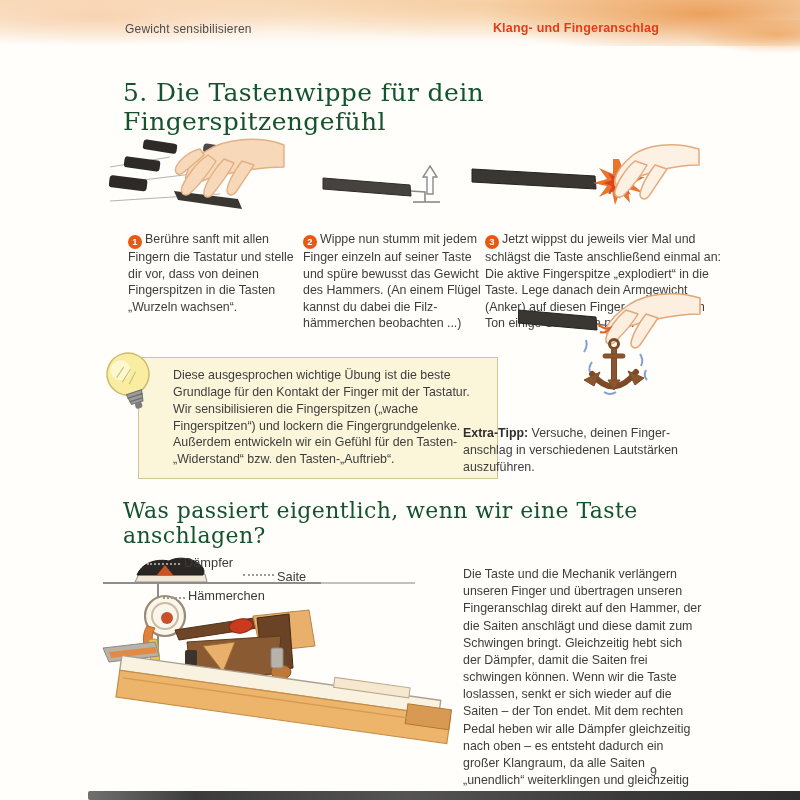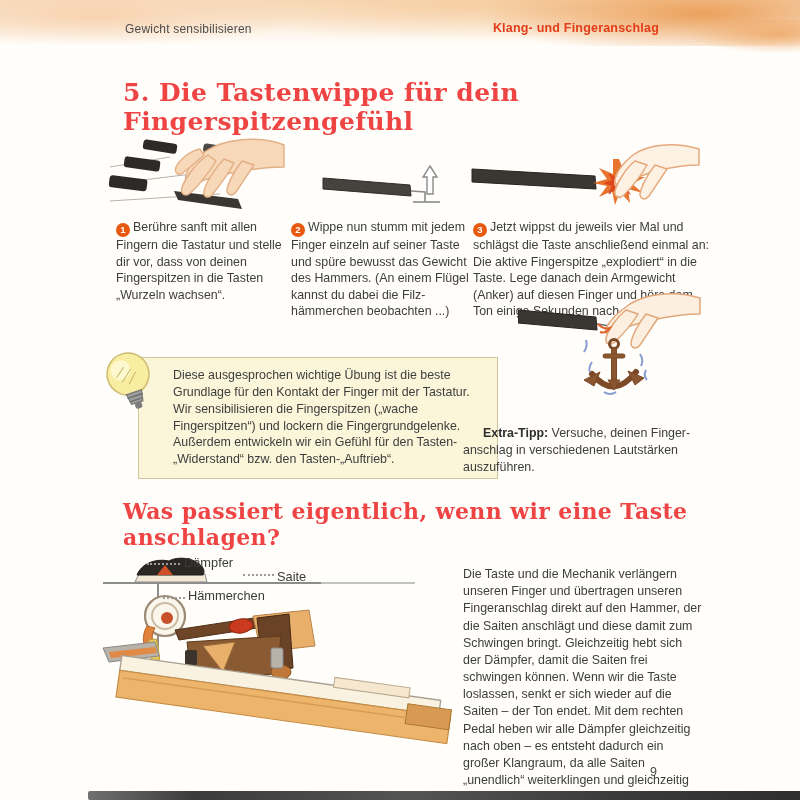--- a/index.html
+++ b/index.html
@@ -29,7 +29,7 @@
     position:absolute;right:141px;top:21px;font-size:12.5px;font-weight:bold;color:#e23d18;letter-spacing:.2px;
   }
   .h1{
-    position:absolute;left:123px;font-weight:bold;color:#ef4444;
+    position:absolute;left:123px;font-weight:normal;color:#14532d;
     font-family:"DejaVu Serif", serif;letter-spacing:.4px;
   }
   .h1.first{top:78px;font-size:25px;width:560px;}

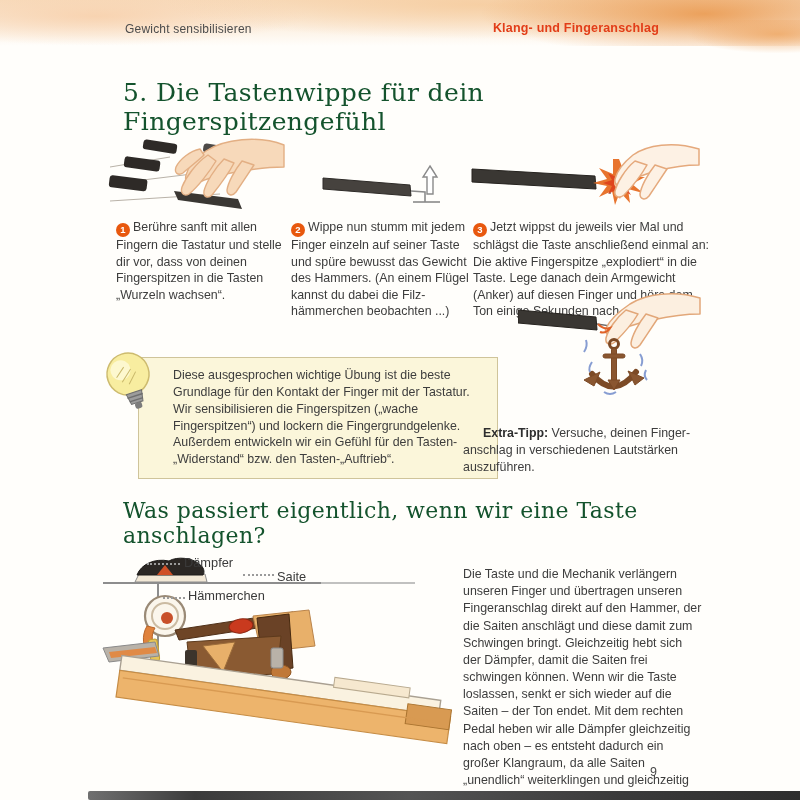--- a/index.html
+++ b/index.html
@@ -36,7 +36,7 @@
   .h1.second{top:498px;font-size:22px;width:600px;}
   .illus{position:absolute;}
   .step{
-    position:absolute;top:215px;font-size:12.4px;line-height:1.34;margin:4px;
+    position:absolute;top:215px;font-size:12.4px;line-height:1.34;margin:16px;
   }
   .step .badge{
     display:inline-block;width:14px;height:14px;border-radius:50%;

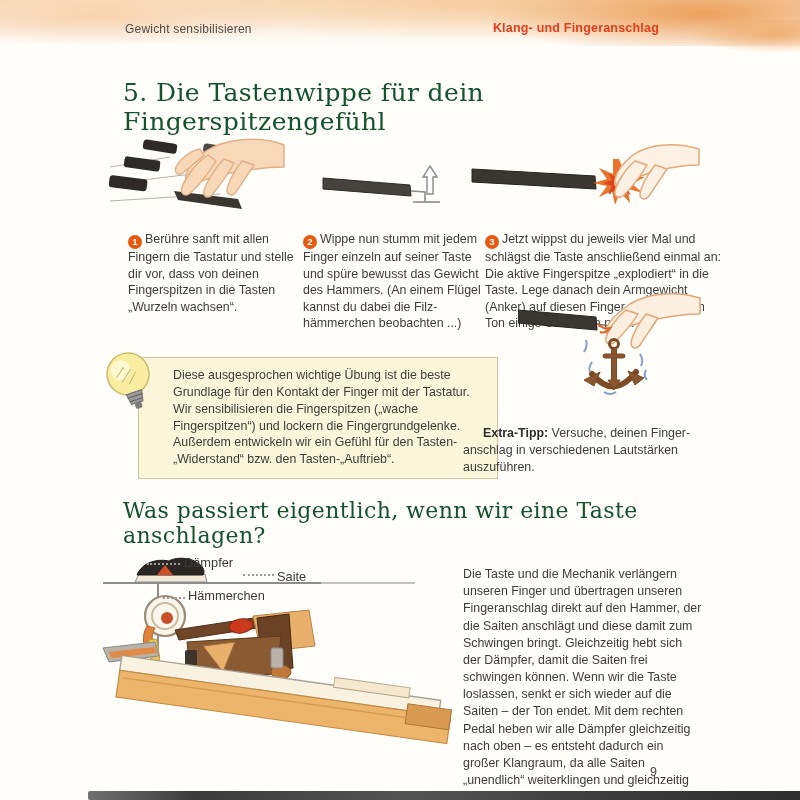--- a/index.html
+++ b/index.html
@@ -54,7 +54,7 @@
     position:absolute;left:463px;top:413px;width:240px;
     font-size:12.4px;line-height:1.36;
   }
-  .extratip b{color:#2e2e2e;margin-left:20px;}
+  .extratip b{color:#2e2e2e;}
   .diagram{position:absolute;left:85px;top:552px;width:378px;height:242px;}
   .dlabel{
     position:absolute;font-size:12.8px;color:#3a3a3a;white-space:nowrap;

